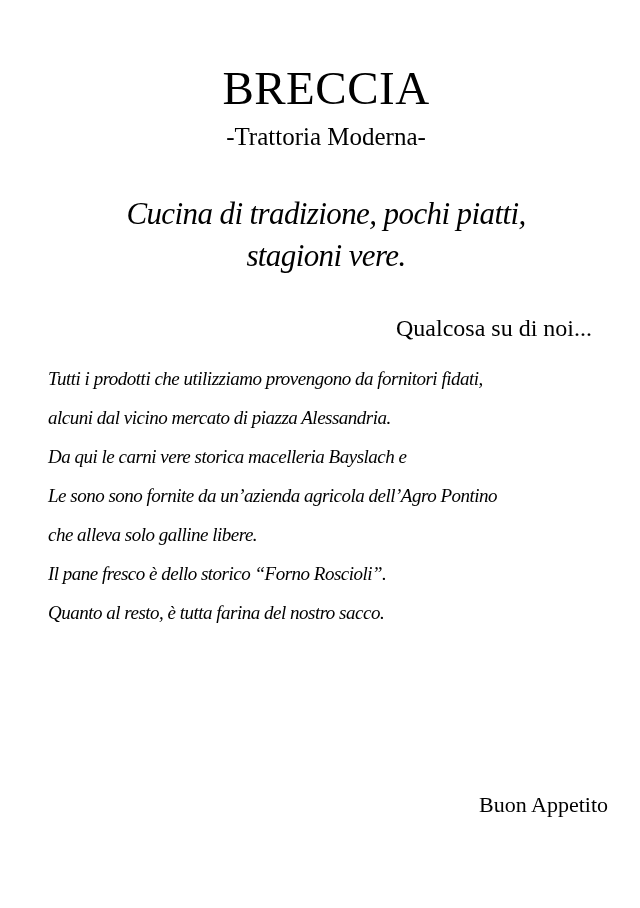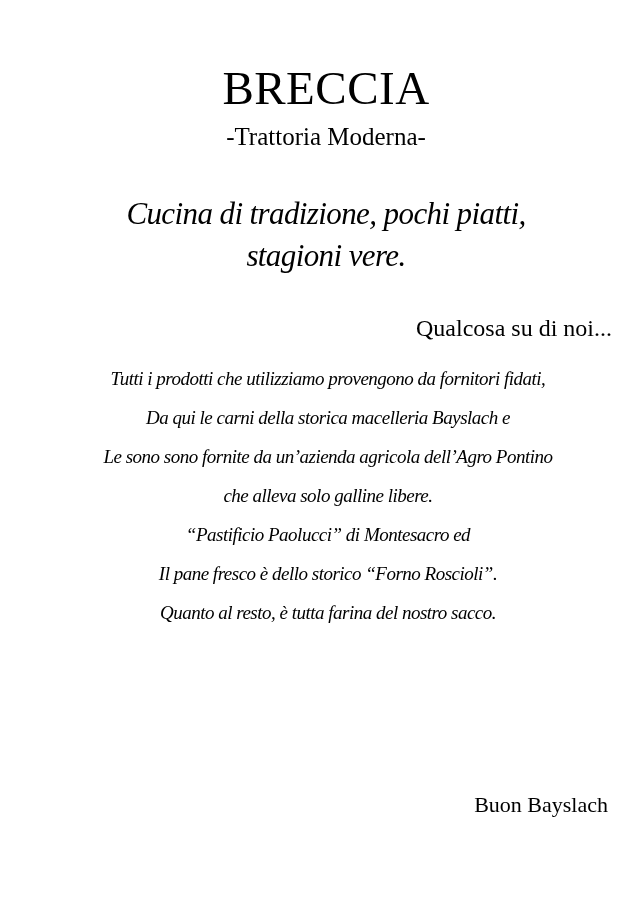--- a/index.html
+++ b/index.html
@@ -55,7 +55,7 @@
     .tagline span { display: block; }
     .section-heading {
       position: absolute;
-      right: 28px;
+      right: 48px;
       top: 313px;
       font-size: 24px;
       line-height: 30px;

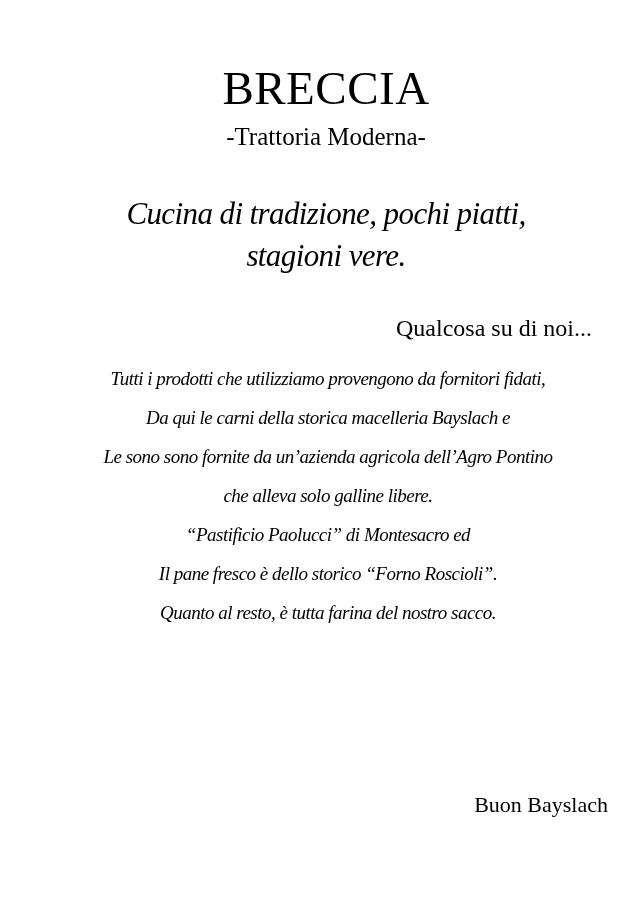--- a/index.html
+++ b/index.html
@@ -67,7 +67,7 @@
       right: 32px;
       top: 364px;
       width: 560px;
-      text-align: center;
+      text-align: left;
       font-style: italic;
       font-size: 19px;
       letter-spacing: -0.5px;

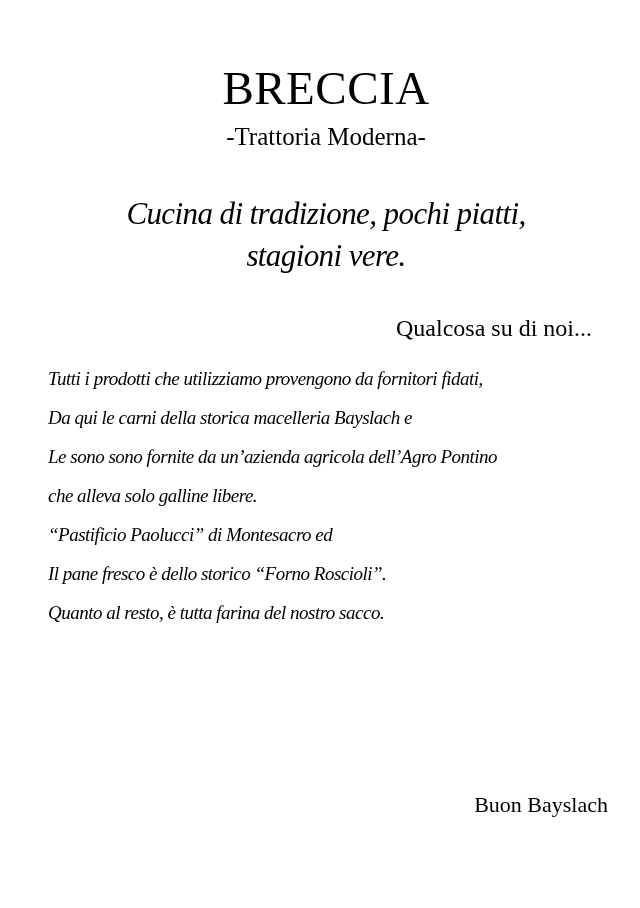--- a/index.html
+++ b/index.html
@@ -108,6 +108,7 @@
 
   <ul class="about">
     <li>Tutti i prodotti che utilizziamo provengono da fornitori fidati,</li>
+    <li>alcuni dal vicino mercato di piazza Alessandria.</li>
     <li>Da qui le carni della storica macelleria Bayslach e</li>
     <li>Le sono sono fornite da un’azienda agricola dell’Agro Pontino</li>
     <li>che alleva solo galline libere.</li>

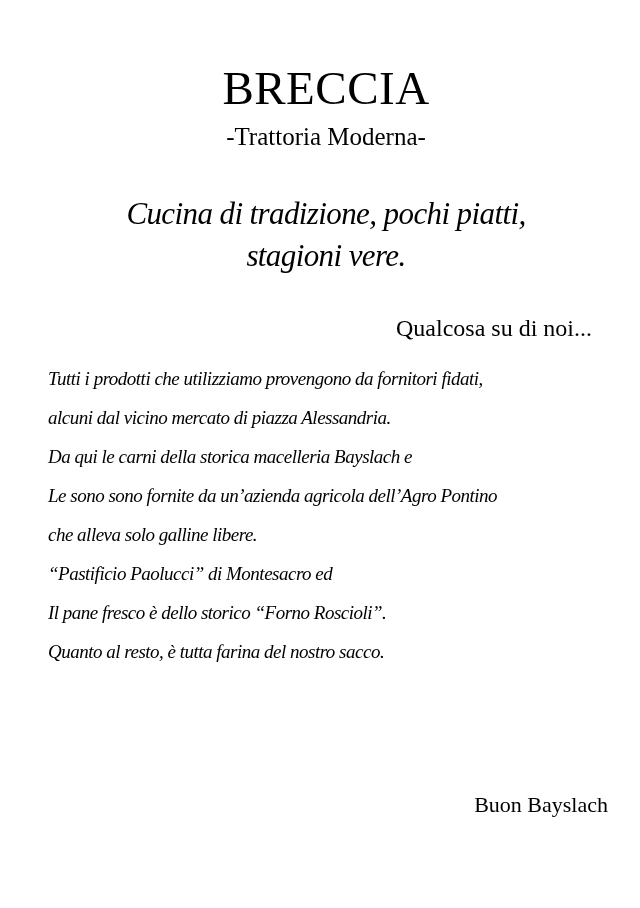--- a/index.html
+++ b/index.html
@@ -109,7 +109,7 @@
   <ul class="about">
     <li>Tutti i prodotti che utilizziamo provengono da fornitori fidati,</li>
     <li>alcuni dal vicino mercato di piazza Alessandria.</li>
-    <li>Da qui le carni della storica macelleria Bayslach e</li>
+    <li>Da qui le carni vere storica macelleria Bayslach e</li>
     <li>Le sono sono fornite da un’azienda agricola dell’Agro Pontino</li>
     <li>che alleva solo galline libere.</li>
     <li>“Pastificio Paolucci” di Montesacro ed</li>

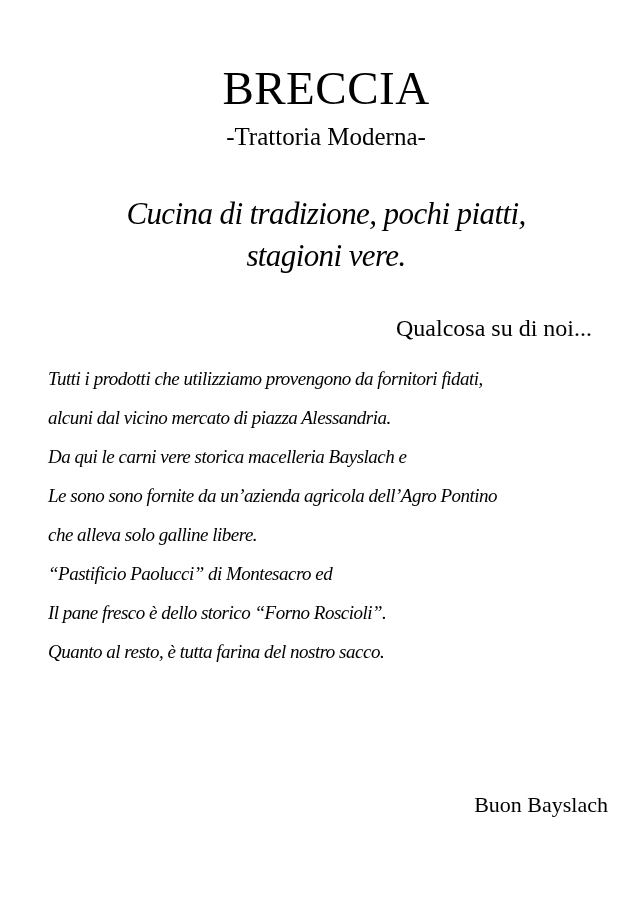--- a/index.html
+++ b/index.html
@@ -112,7 +112,6 @@
     <li>Da qui le carni vere storica macelleria Bayslach e</li>
     <li>Le sono sono fornite da un’azienda agricola dell’Agro Pontino</li>
     <li>che alleva solo galline libere.</li>
-    <li>“Pastificio Paolucci” di Montesacro ed</li>
     <li>Il pane fresco è dello storico “Forno Roscioli”.</li>
     <li>Quanto al resto, è tutta farina del nostro sacco.</li>
   </ul>

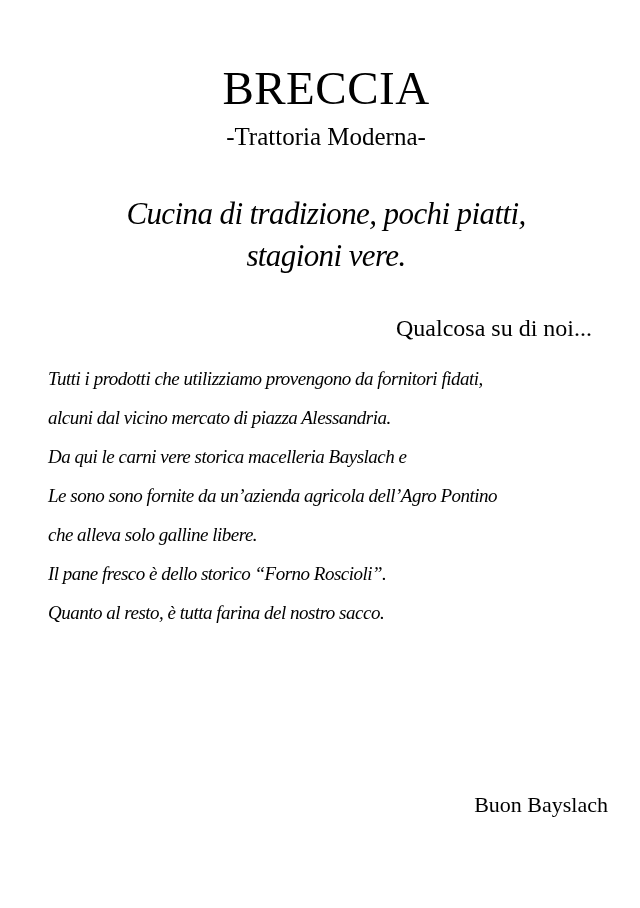--- a/index.html
+++ b/index.html
@@ -116,7 +116,7 @@
     <li>Quanto al resto, è tutta farina del nostro sacco.</li>
   </ul>
 
-  <div class="signoff">Buon Bayslach</div>
+  <div class="signoff">Buon Appetito</div>
 
 </div>
 

